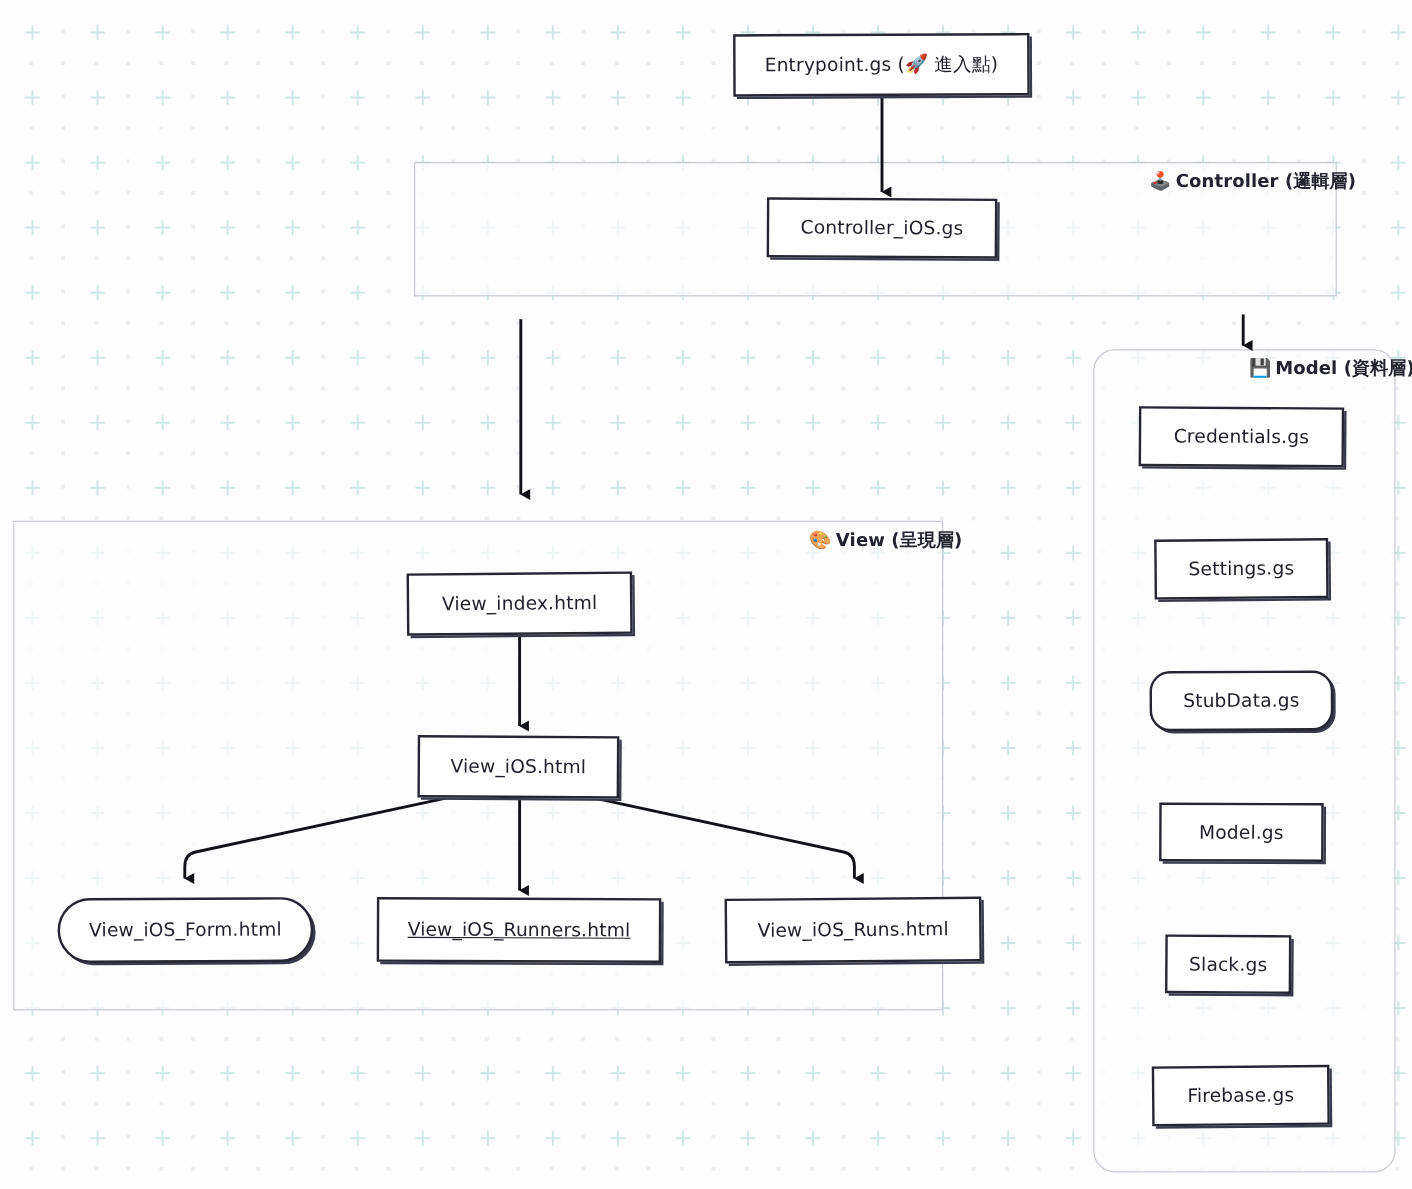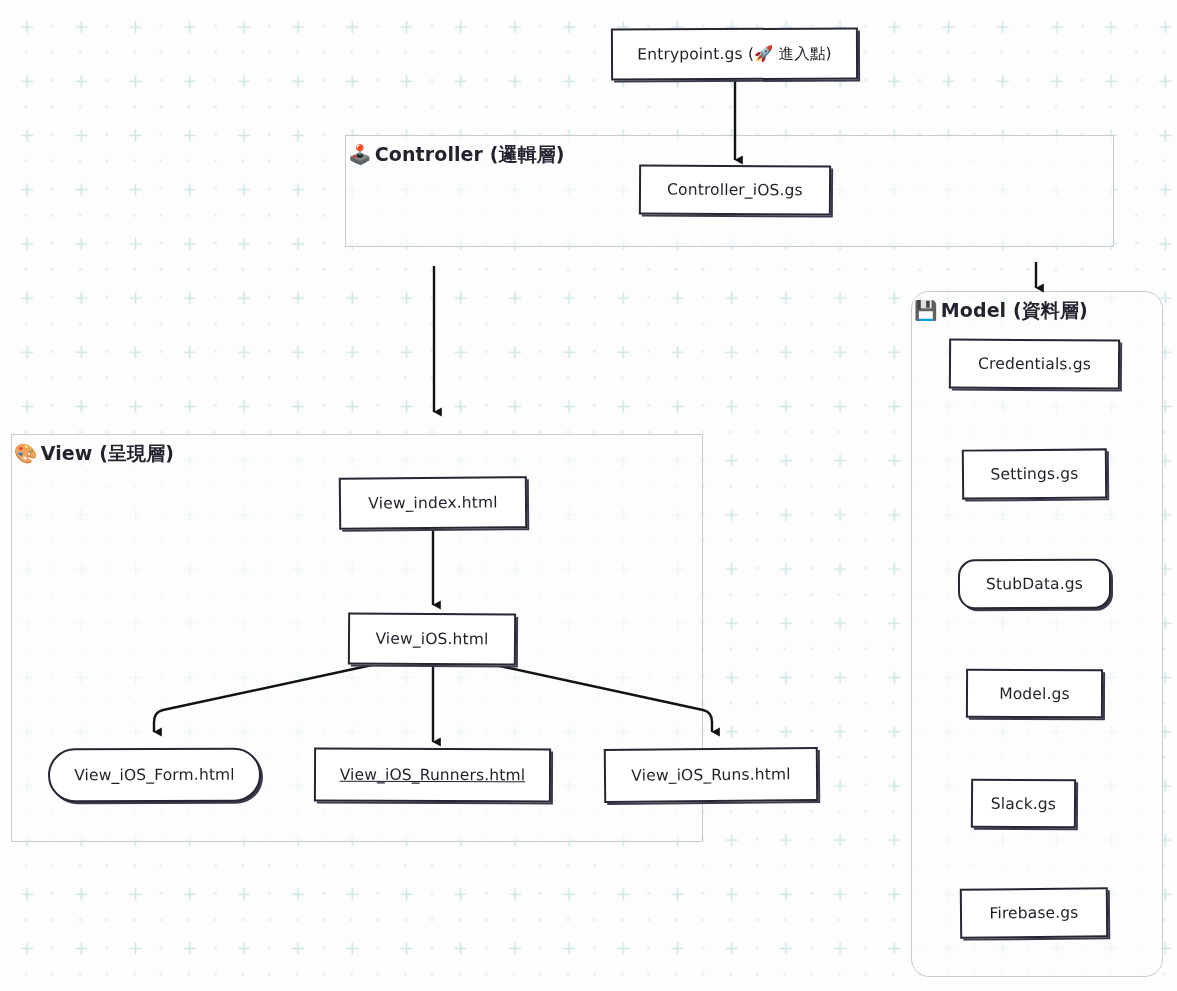--- a/index.html
+++ b/index.html
@@ -43,10 +43,10 @@
   .panel-label {
     position: absolute;
     top: 6px;
-    left: 2px;
+    left: 17px;
     width: 100%;
-    text-align: left;
-    font-size: 19px;
+    text-align: right;
+    font-size: 15px;
     font-weight: 600;
     color: #23232f;
     white-space: nowrap;

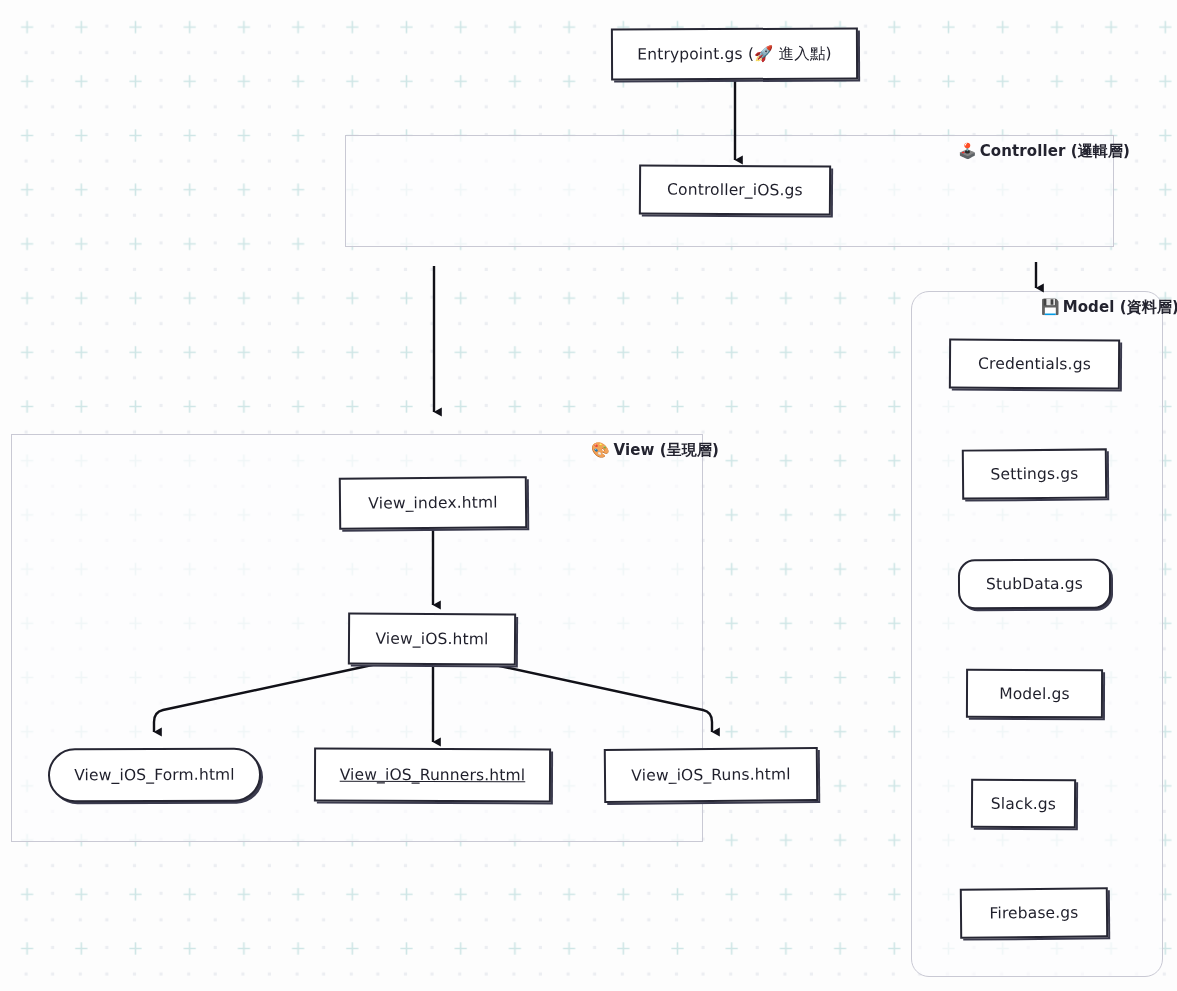--- a/index.html
+++ b/index.html
@@ -101,7 +101,7 @@
     </div>
   </div>
 
-  <div class="panel" style="left:11px; top:434px; width:692px; height:408px;">
+  <div class="panel" style="left:11px; top:434px; width:775px; height:408px;">
     <div class="panel-label">
       <span class="emoji">🎨</span><span>View (呈現層)</span>
     </div>

